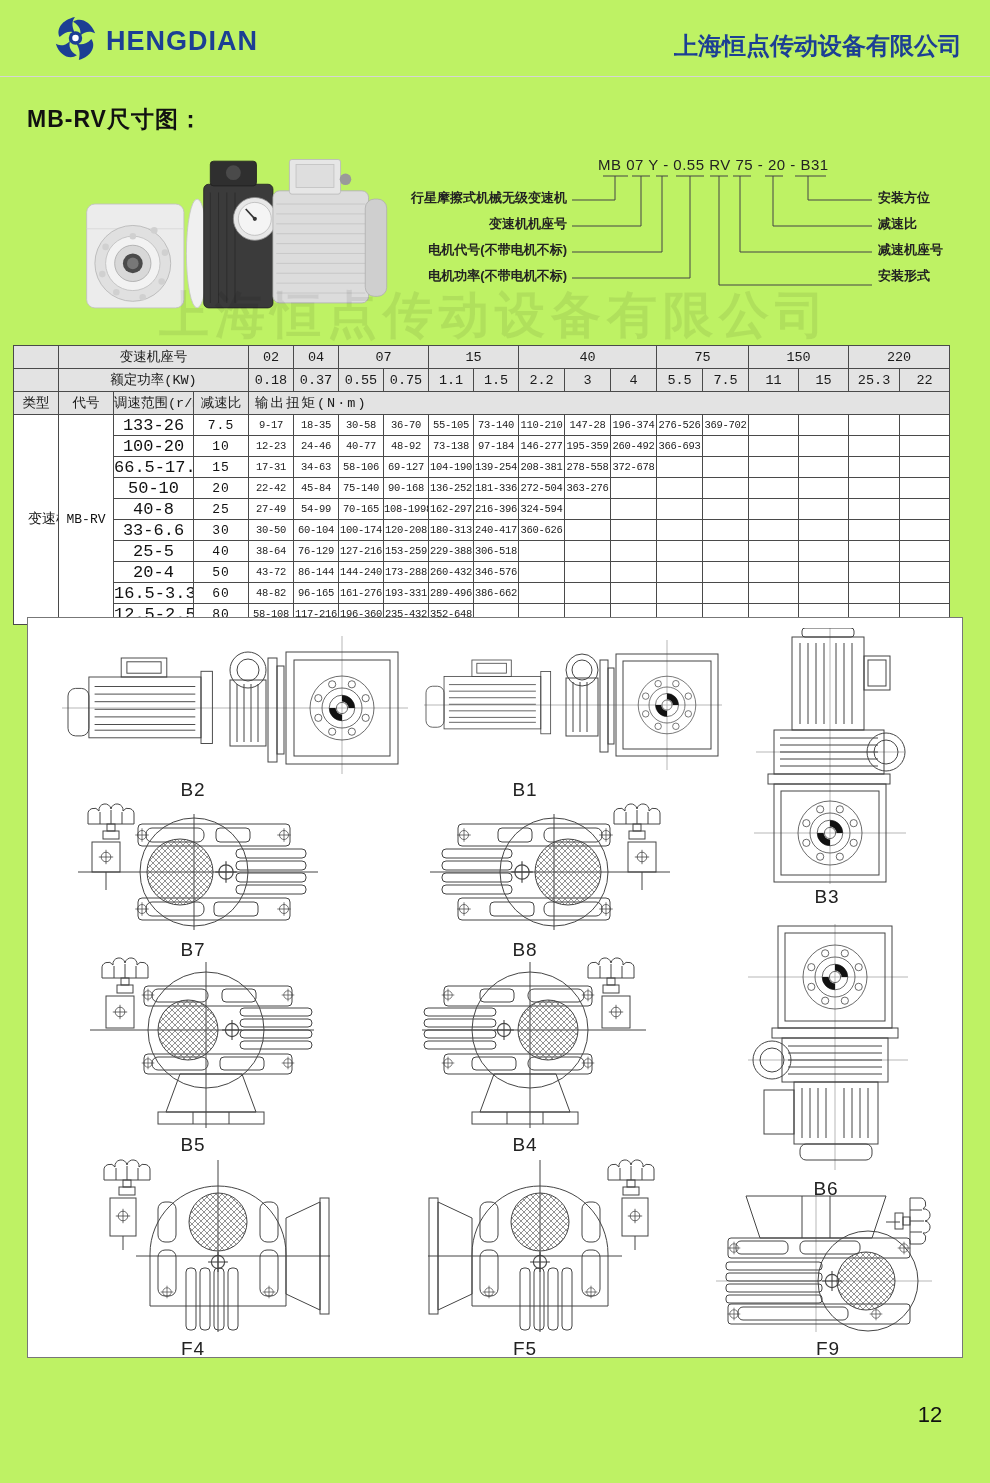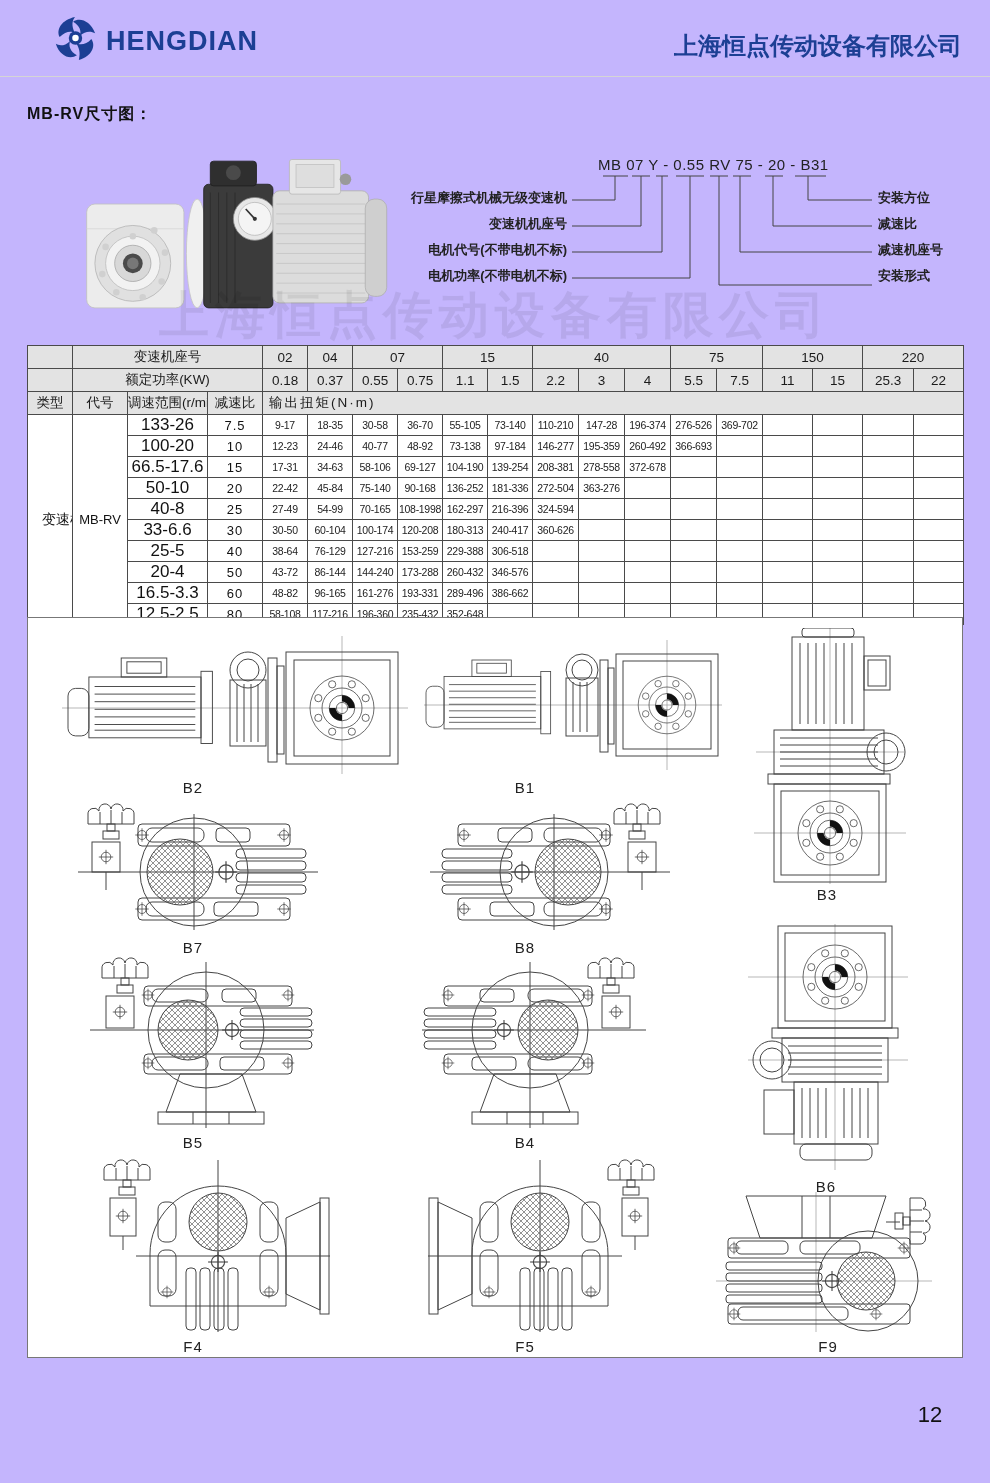--- a/index.html
+++ b/index.html
@@ -3,7 +3,7 @@
 <meta charset="utf-8">
 <style>
   html,body{margin:0;padding:0;background:#fff;}
-  .page{position:relative;width:990px;height:1483px;background:#c4b5fd;overflow:hidden;
+  .page{position:relative;width:990px;height:1483px;background:#bef264;overflow:hidden;
         font-family:"Liberation Sans","DejaVu Sans",sans-serif;color:#111;}
   
   .hdr{position:absolute;left:0;top:0;width:990px;height:76px;border-bottom:1px solid #d5d5d5;}

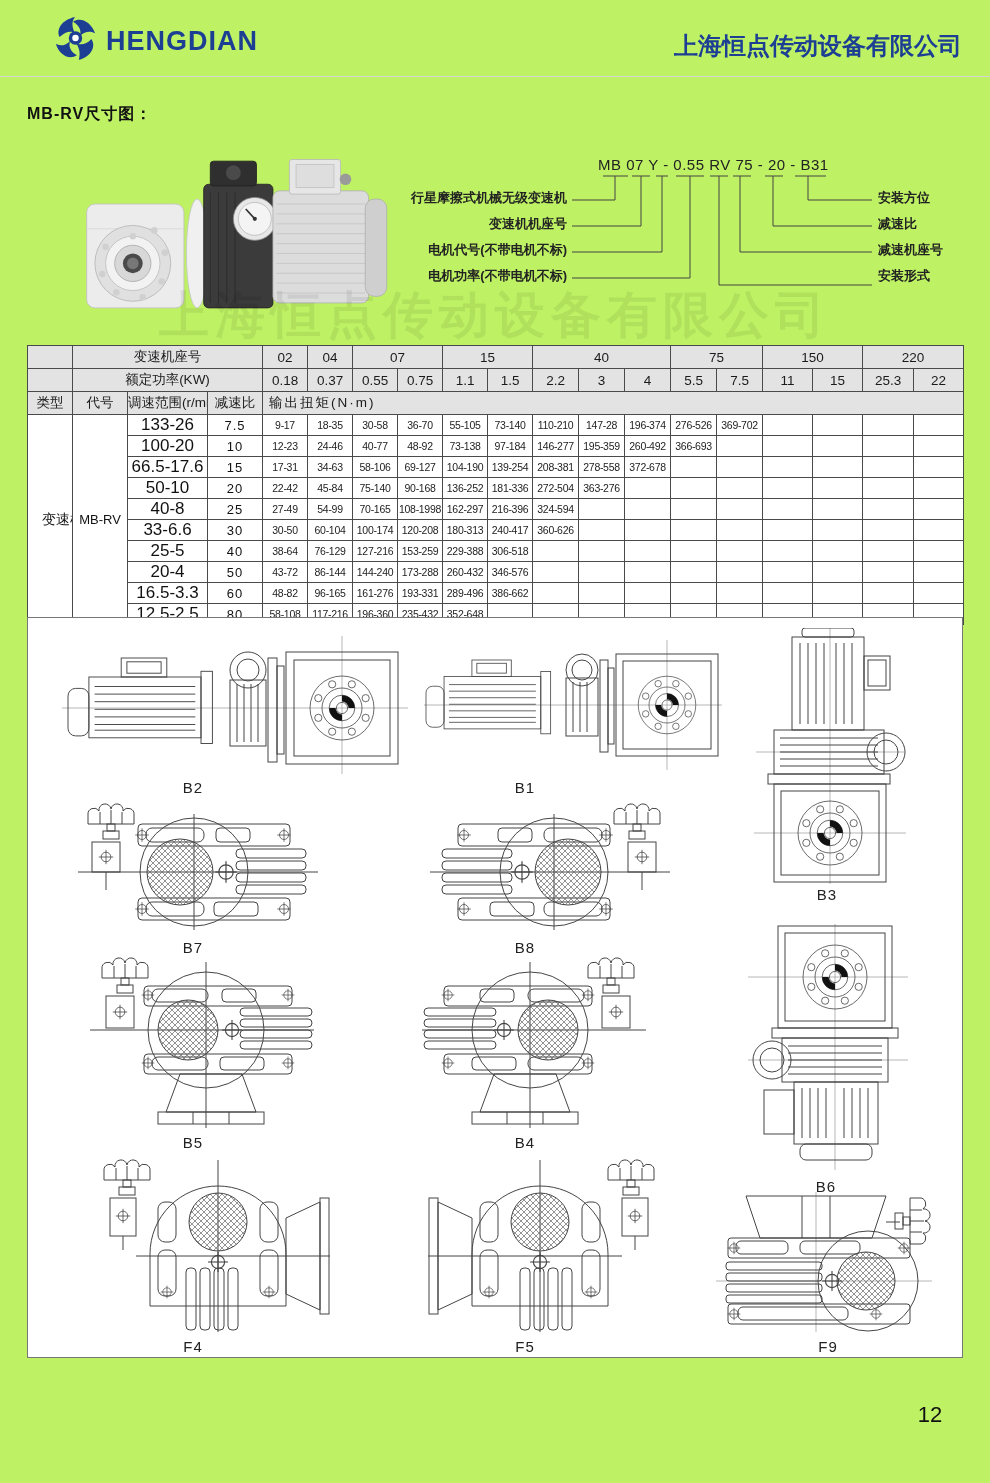--- a/index.html
+++ b/index.html
@@ -12,7 +12,7 @@
              color:#1c3f94;letter-spacing:1px;}
   .company{position:absolute;right:28px;top:30px;font-size:24px;font-weight:bold;color:#1c3f94;}
   
-  .title{position:absolute;left:27px;top:104px;font-size:16px;font-weight:bold;letter-spacing:1px;}
+  .title{position:absolute;left:27px;top:104px;font-size:23px;font-weight:bold;letter-spacing:1px;}
   
   .photo{position:absolute;left:85px;top:138px;width:305px;height:198px;}
   

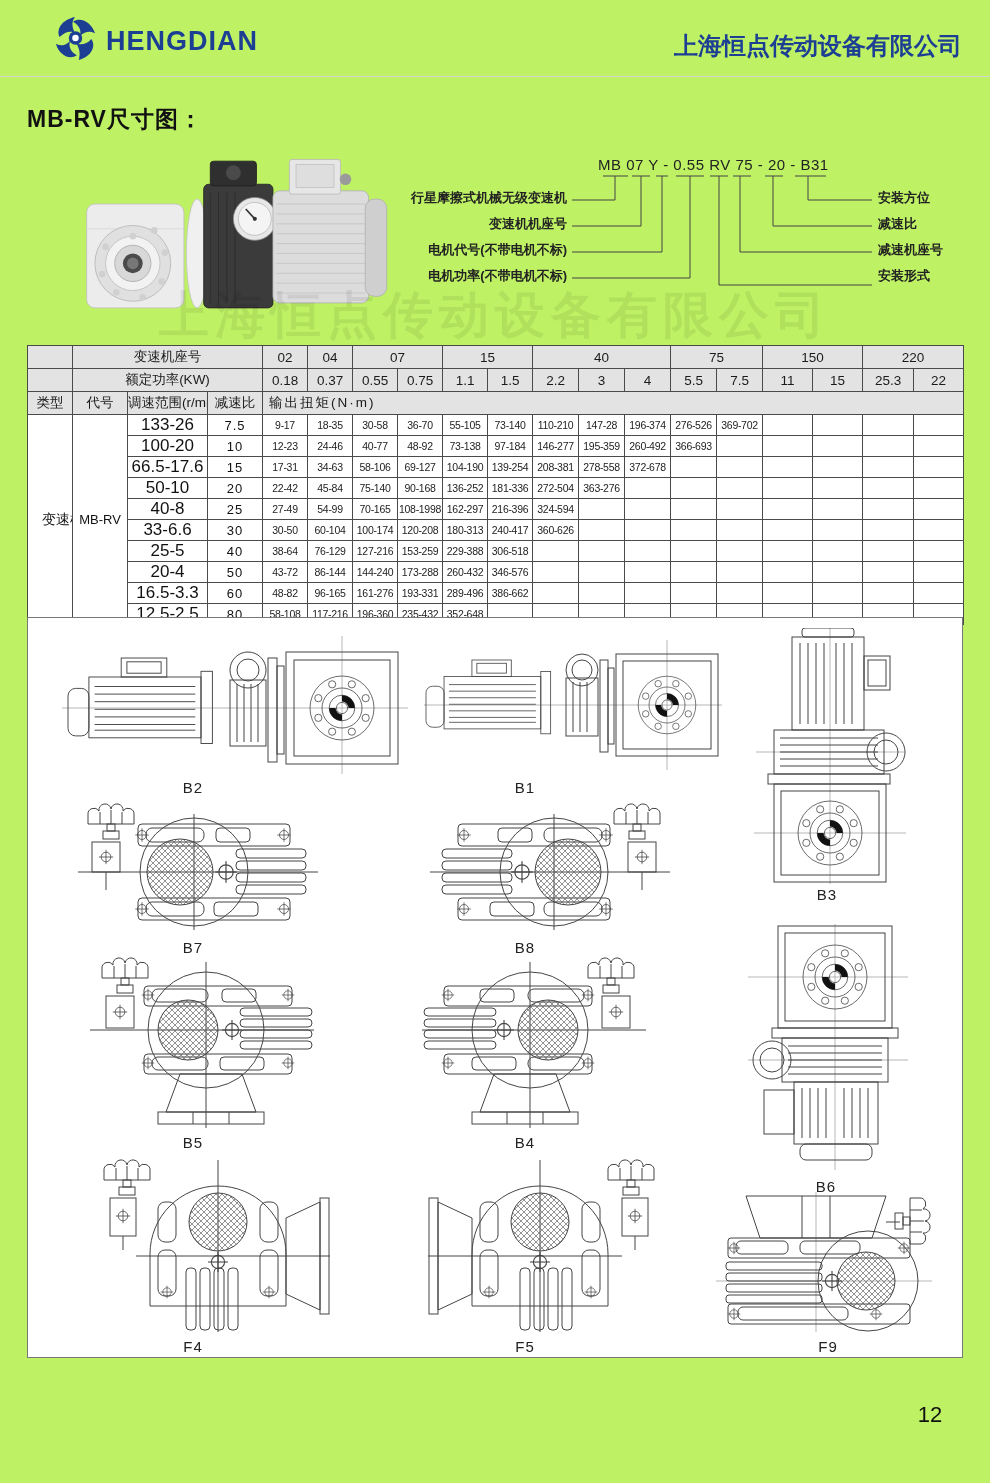--- a/index.html
+++ b/index.html
@@ -26,7 +26,7 @@
   .wm{position:absolute;left:0;top:282px;width:990px;text-align:center;font-size:50px;
       color:rgba(0,0,0,0.07);letter-spacing:6px;font-weight:bold;pointer-events:none;}
   
-  .spec{position:absolute;left:27px;top:345px;width:936px;border-collapse:collapse;table-layout:fixed;}
+  .spec{position:absolute;left:13px;top:345px;width:936px;border-collapse:collapse;table-layout:fixed;font-family:Liberation Mono, monospace;}
   .spec td{border:1px solid #4a4a4a;text-align:center;padding:0;overflow:hidden;white-space:nowrap;}
   .spec tr.hr td{background:#e3e3e3;height:22px;font-size:13.5px;color:#1b1b1b;}
   .spec tr.dr td{height:20px;background:#fff;}

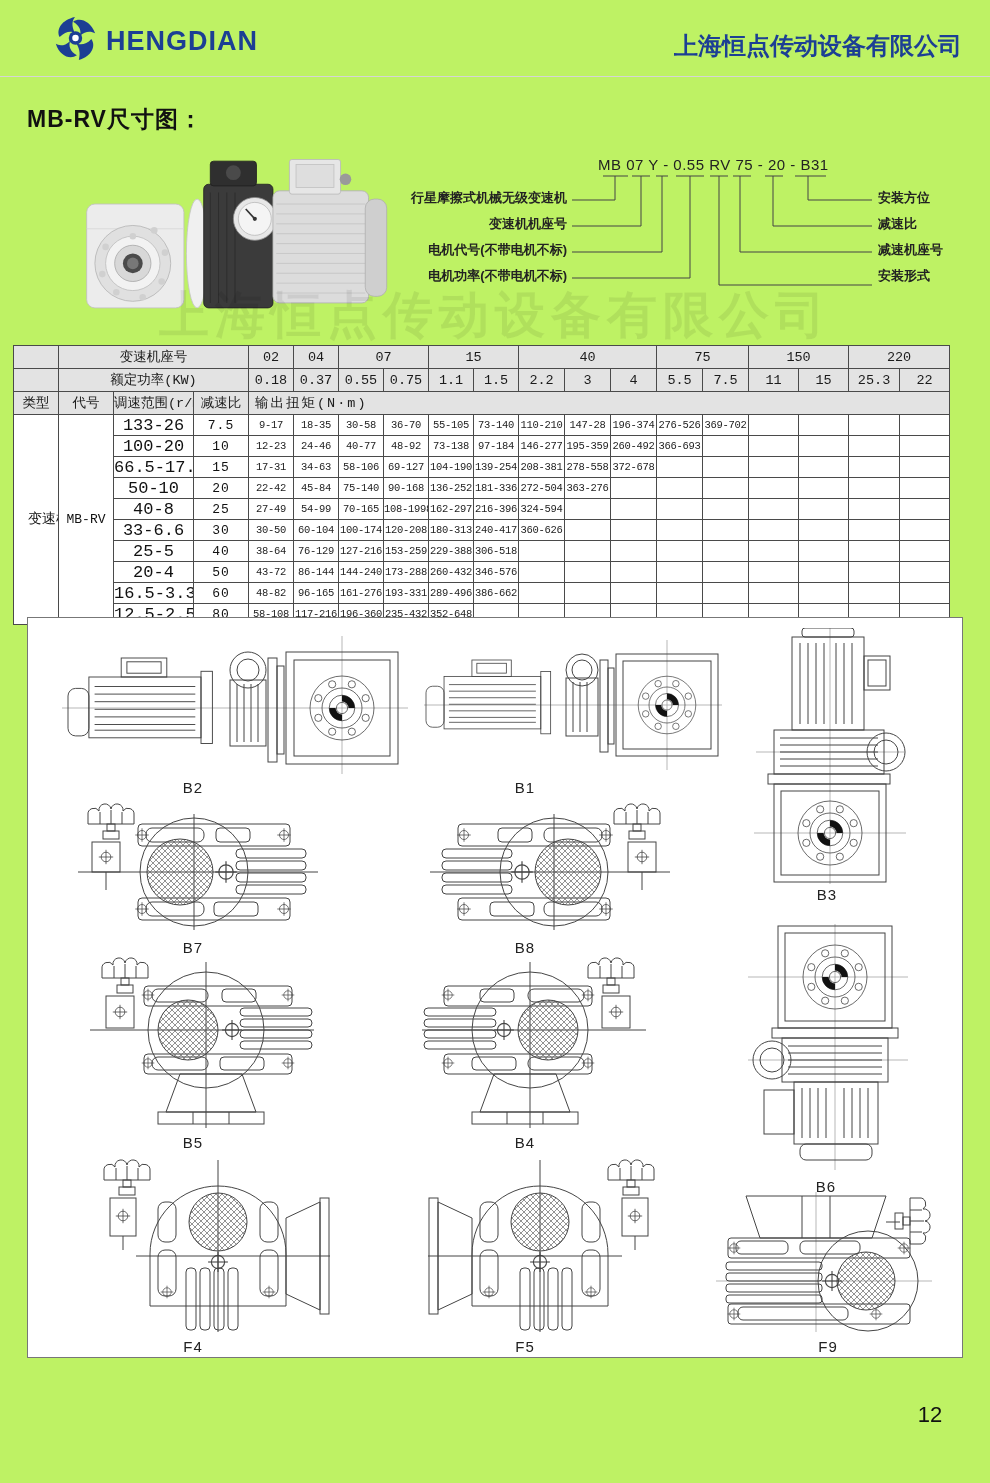--- a/index.html
+++ b/index.html
@@ -43,7 +43,7 @@
   .draw{position:absolute;}
   .draw svg .ln{stroke:#454545;stroke-width:1;fill:none;}
   .draw svg .cl{stroke:#9a9a9a;stroke-width:0.7;}
-  .dlabel{position:absolute;width:90px;text-align:center;font-size:15px;color:#222;letter-spacing:1px;}
+  .dlabel{position:absolute;width:90px;text-align:center;font-size:19px;color:#222;letter-spacing:1px;}
   
   .pageno{position:absolute;left:905px;top:1402px;width:50px;text-align:center;font-size:22px;color:#111;}
 </style>

